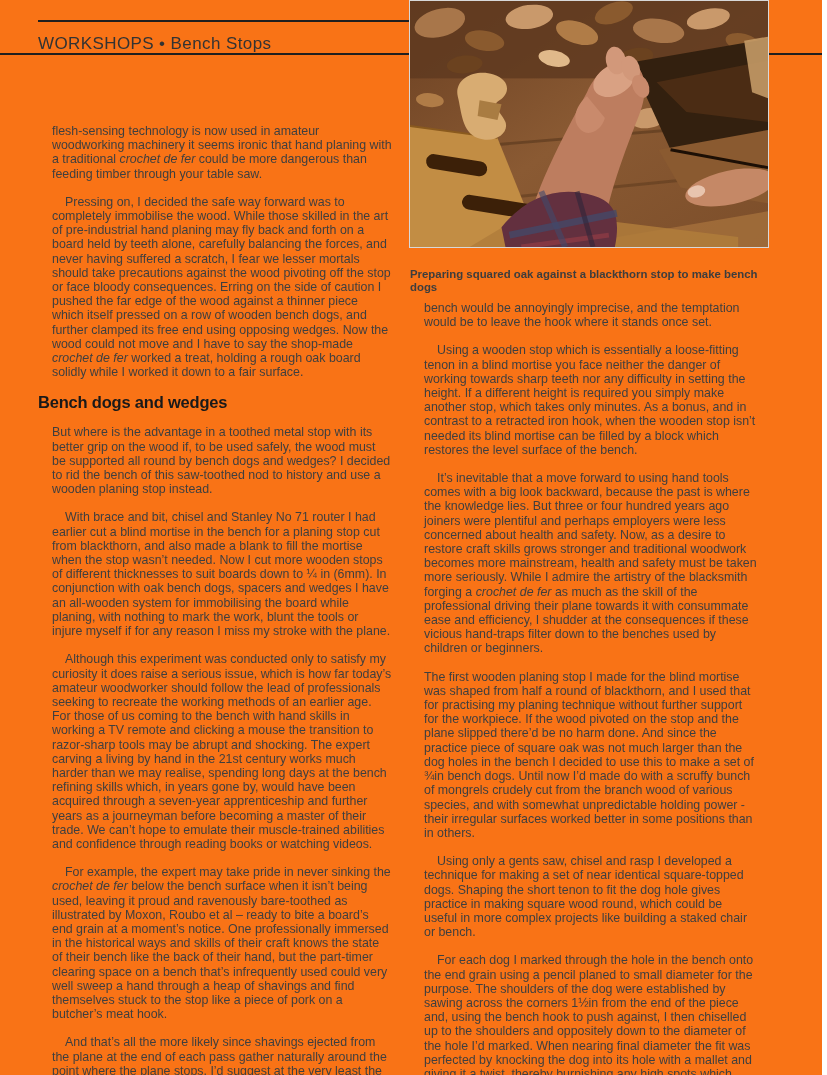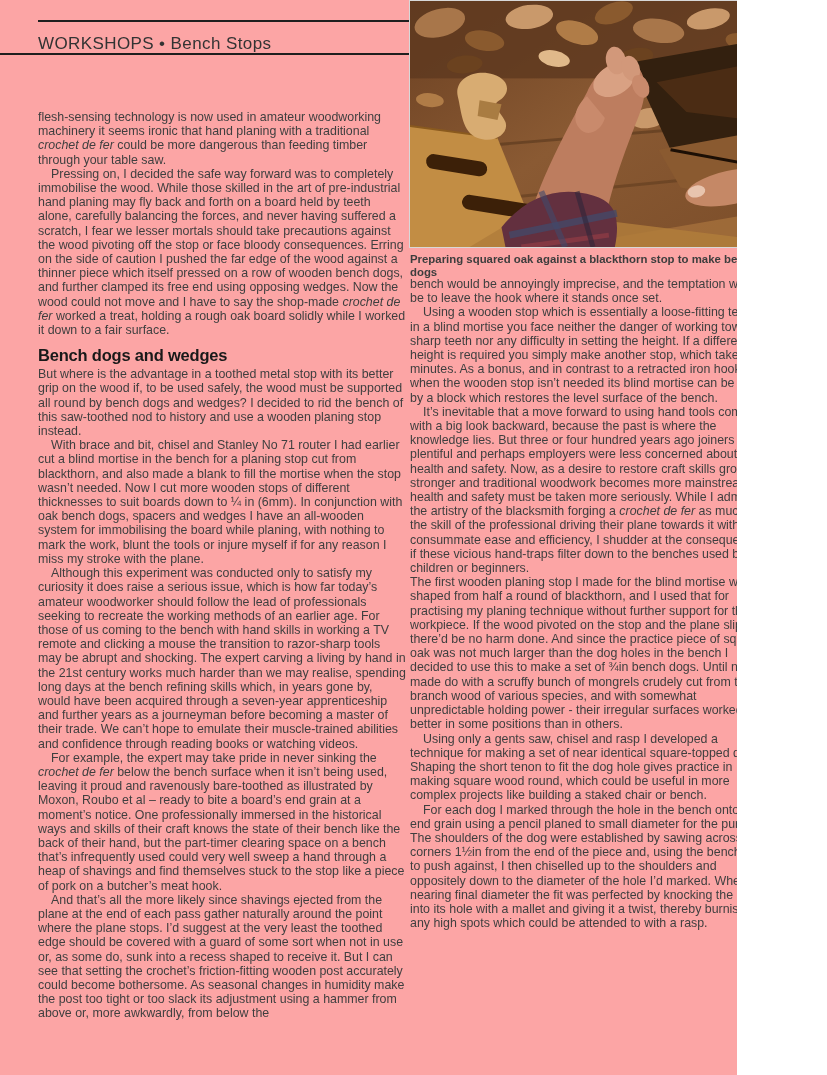--- a/index.html
+++ b/index.html
@@ -5,8 +5,8 @@
   html,body{margin:0;padding:0;background:#ffffff;}
   .page{
     position:relative;
-    width:737px;height:1075px;
-    background:#fca5a5;
+    width:822px;height:1075px;
+    background:#f97316;
     overflow:hidden;
     font-family:"Liberation Sans","DejaVu Sans",sans-serif;
     color:#3f3f3f;

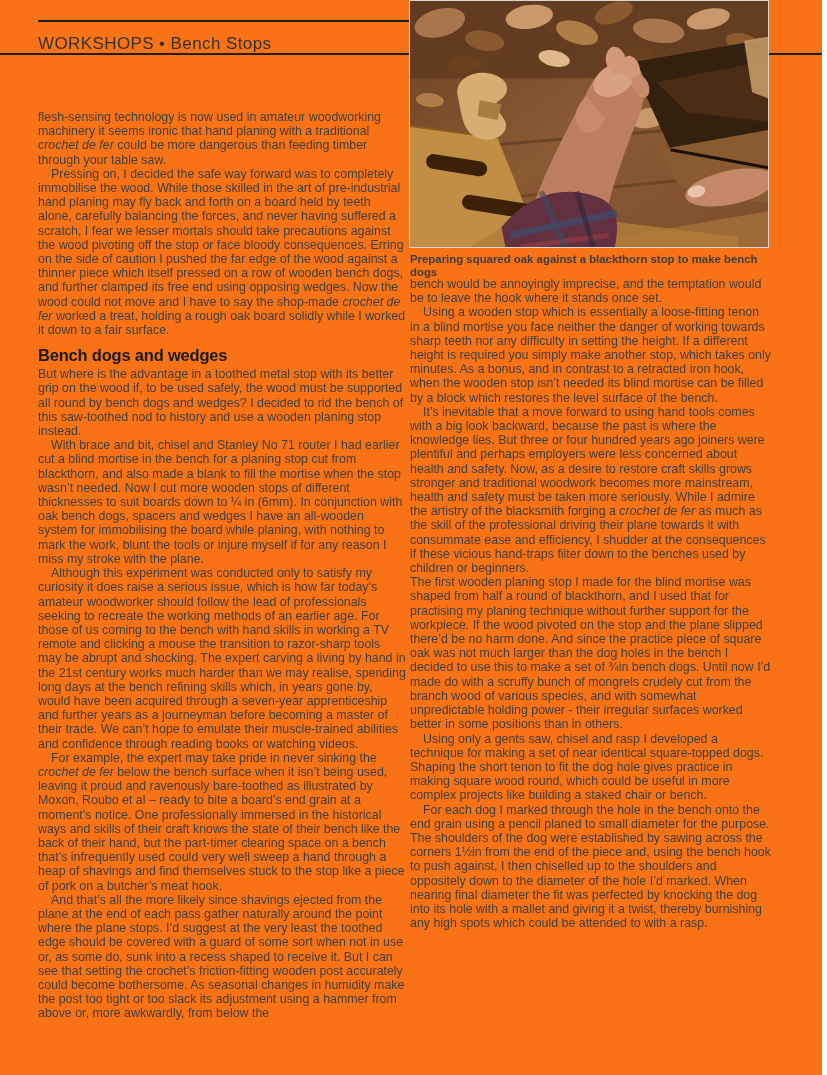--- a/index.html
+++ b/index.html
@@ -37,7 +37,7 @@
   .col-left{left:38px;top:110px;width:368px;height:940px;}
   .col-right{left:410px;top:277px;width:362px;height:760px;}
   .body-para{
-    margin:0;padding:0;
+    margin:14px;padding:0;
     font-size:12.4px;line-height:14.2px;color:#3f3f3f;
   }
   .body-para.indent{text-indent:13px;}

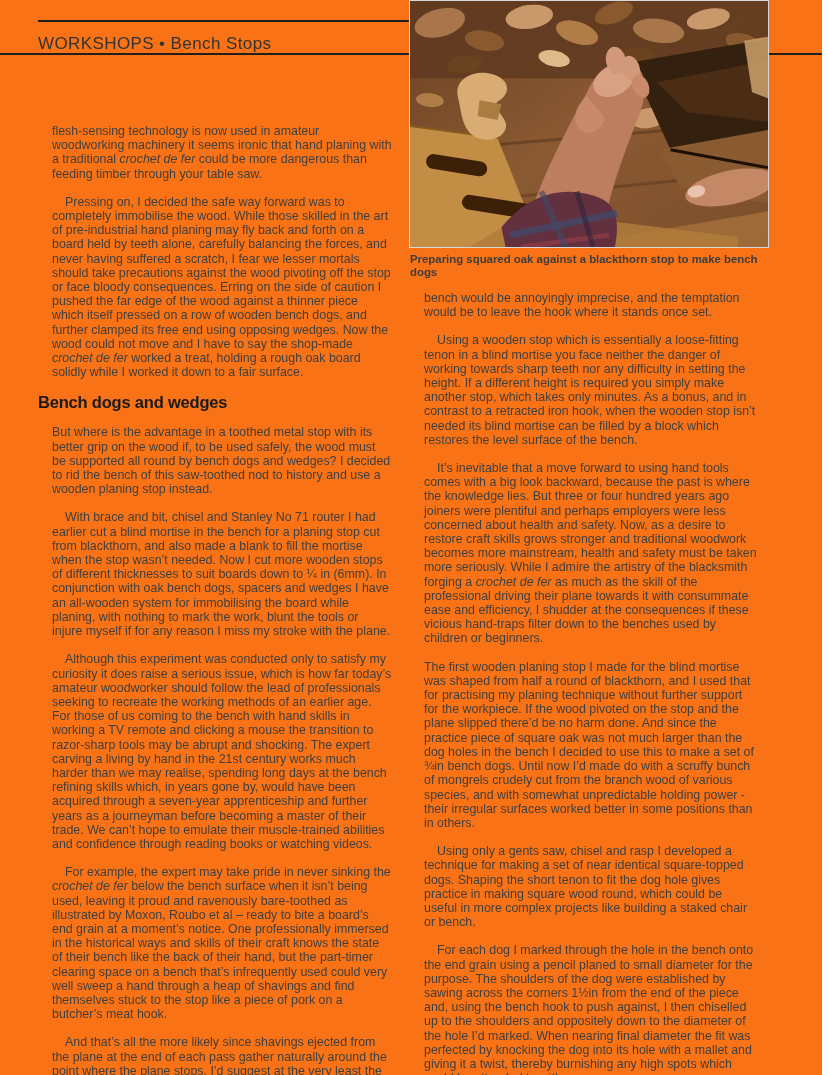--- a/index.html
+++ b/index.html
@@ -27,7 +27,7 @@
   }
   .photo svg{display:block;}
   .caption{
-    position:absolute;left:410px;top:253px;width:362px;
+    position:absolute;left:410px;top:268px;width:362px;
     font-size:11.4px;font-weight:700;color:#3d3d3d;line-height:13px;
   }
   .col{

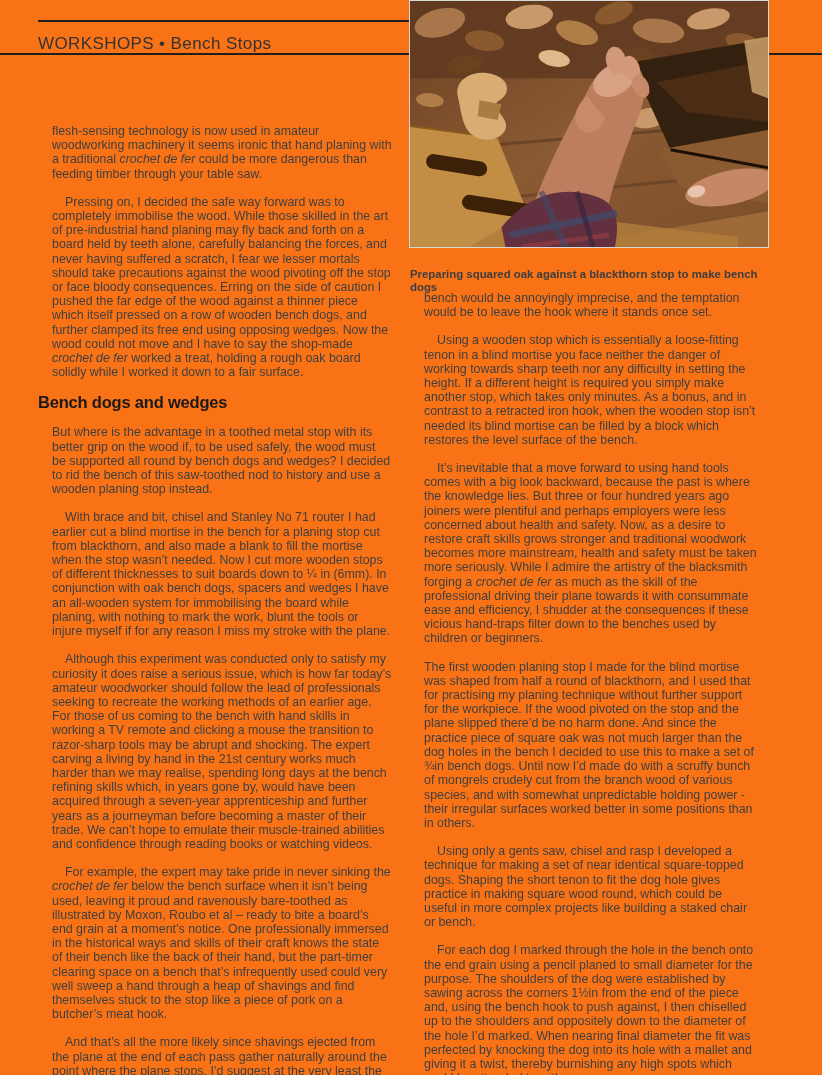--- a/index.html
+++ b/index.html
@@ -35,7 +35,7 @@
     text-align:left;
   }
   .col-left{left:38px;top:110px;width:368px;height:940px;}
-  .col-right{left:410px;top:277px;width:362px;height:760px;}
+  .col-right{left:410px;top:287px;width:362px;height:760px;}
   .body-para{
     margin:14px;padding:0;
     font-size:12.4px;line-height:14.2px;color:#3f3f3f;

